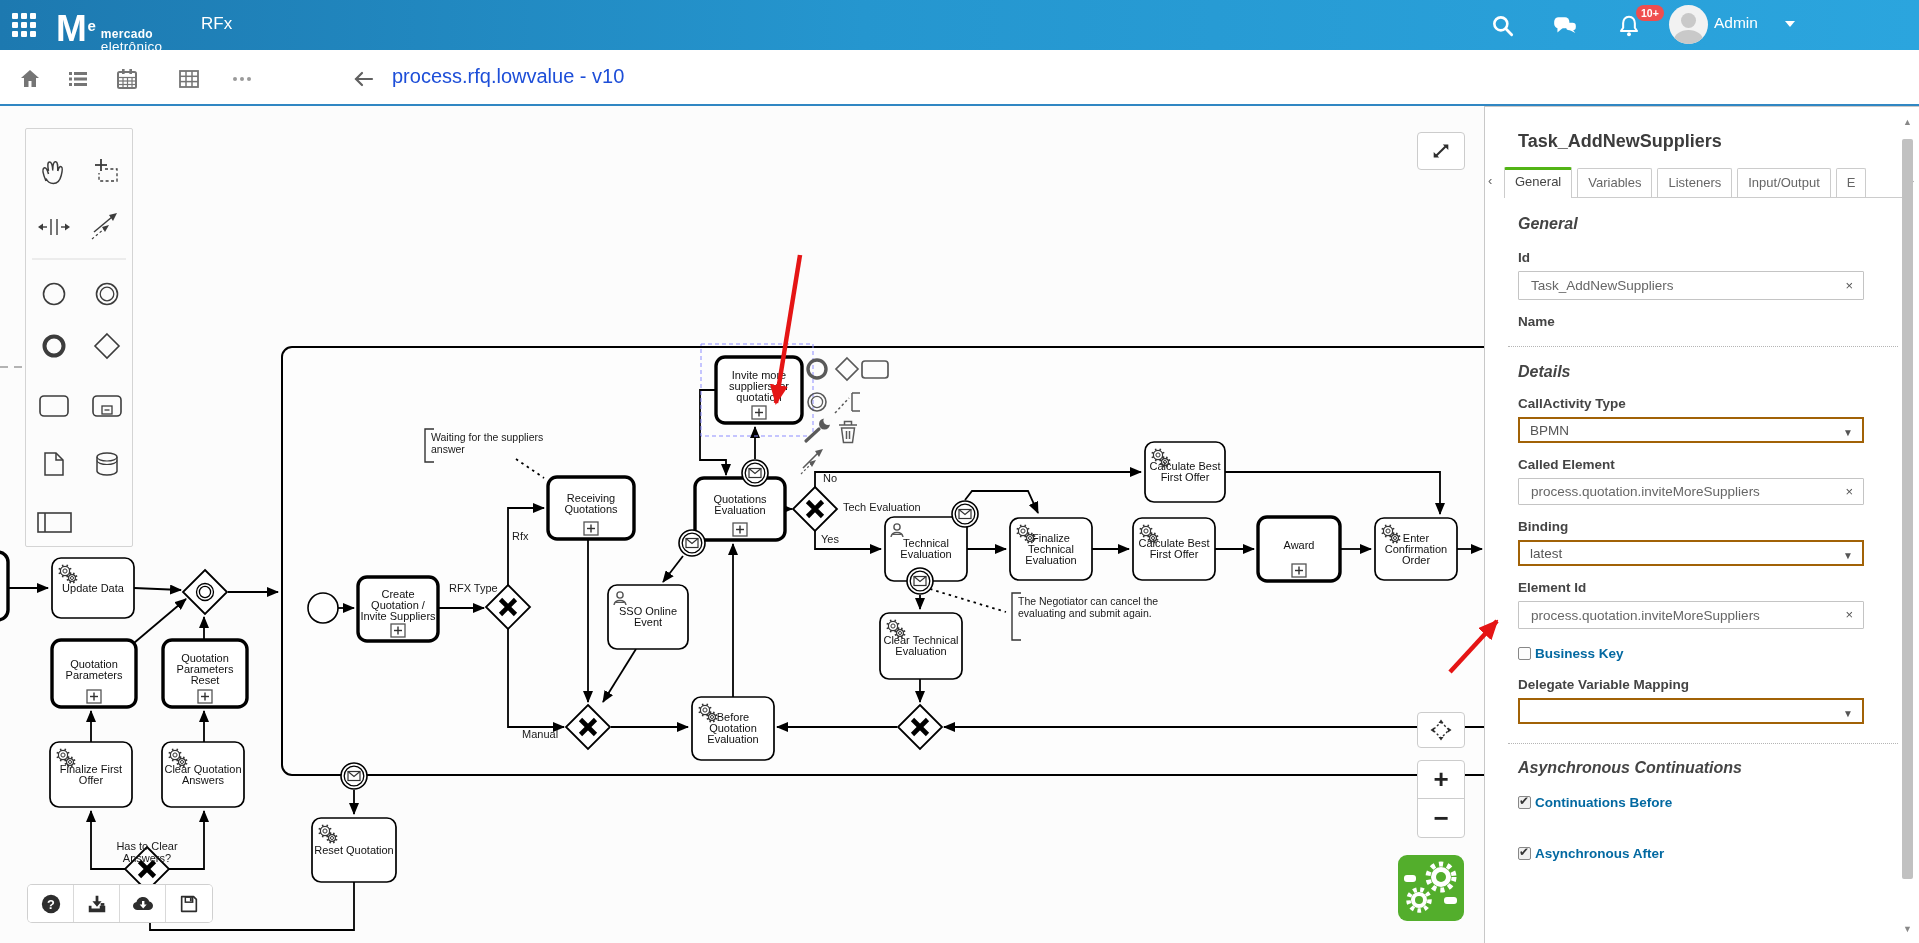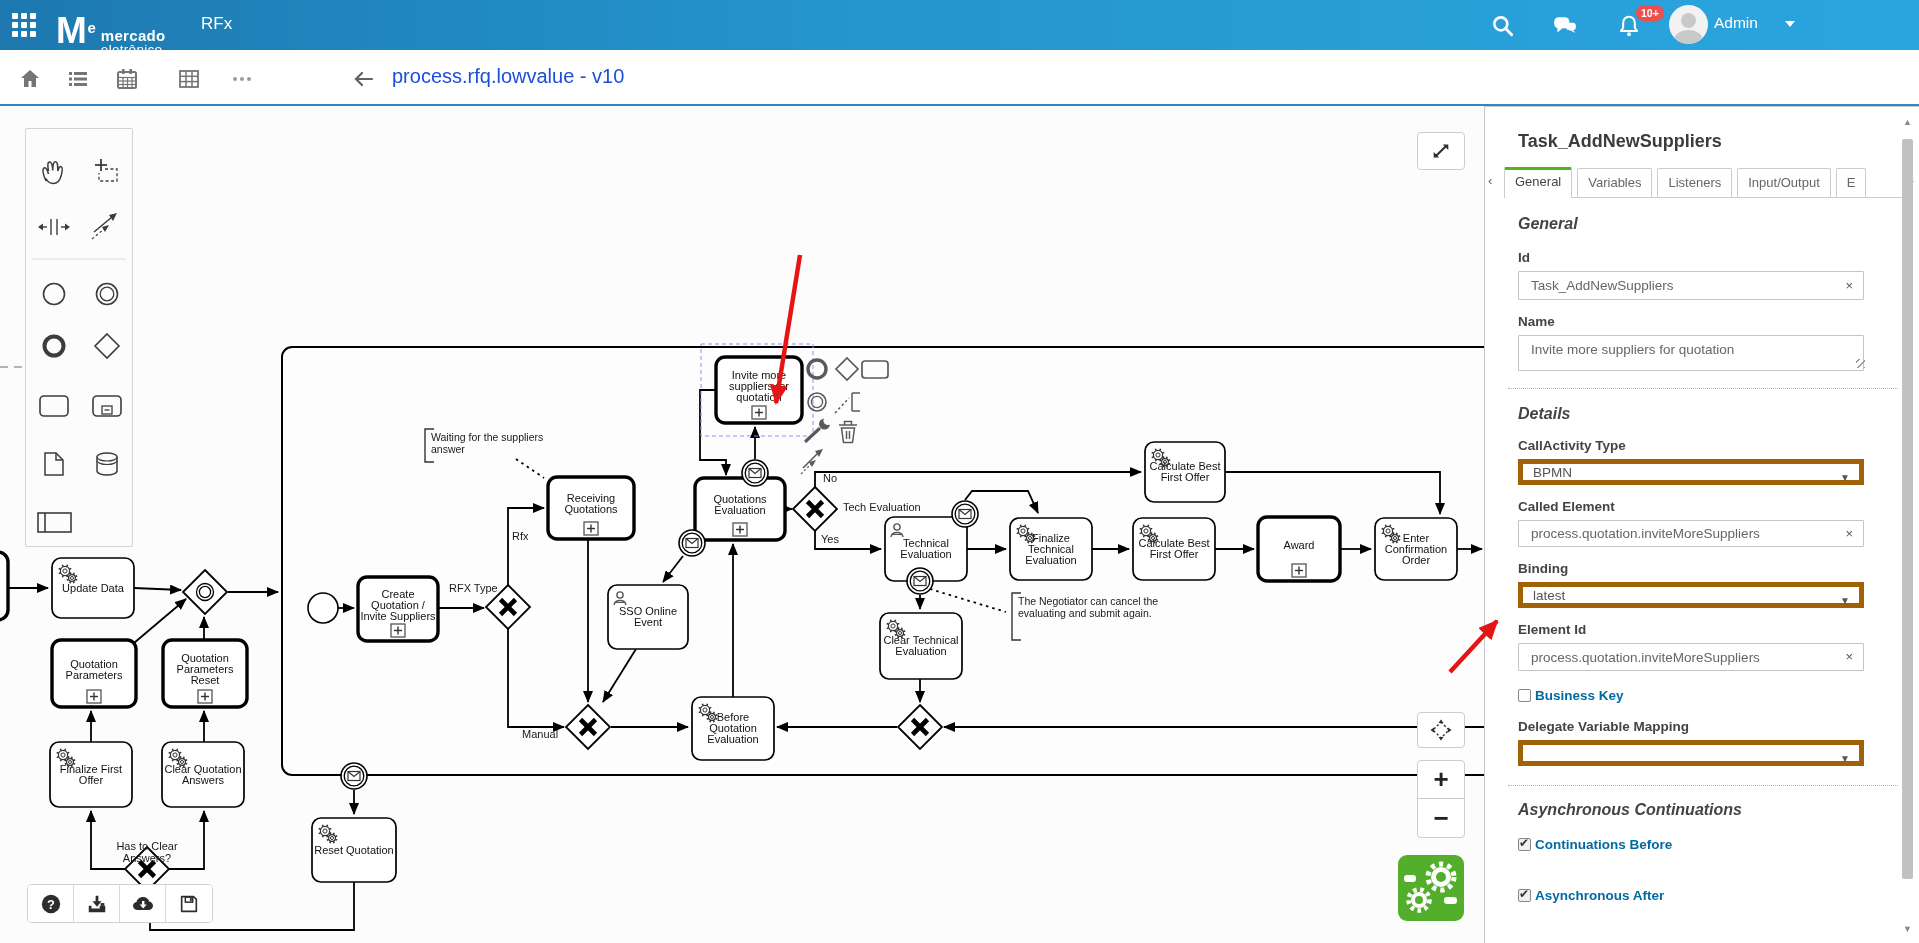--- a/index.html
+++ b/index.html
@@ -15,7 +15,7 @@
   .logo-m { position:relative; font-size:37px; font-weight:bold; letter-spacing:-2px; line-height:42px; }
   .logo-e { position:absolute; top:-3px; right:-11px; font-size:15px; font-weight:bold; letter-spacing:0; }
   .brand { margin-left:16px; line-height:1.02; margin-top:2px; }
-  .brand .b1 { font-size:15px; font-weight:bold; letter-spacing:.3px;margin-top:22px; }
+  .brand .b1 { font-size:12px; font-weight:bold; letter-spacing:.3px;margin-top:22px; }
   .brand .b2 { font-size:13.5px; font-weight:300; letter-spacing:.3px; }
   .product { position:absolute; left:201px; top:14px; font-size:17px; }
   .tb-ic { position:absolute; top:13px; width:26px; height:26px; cursor:pointer; }

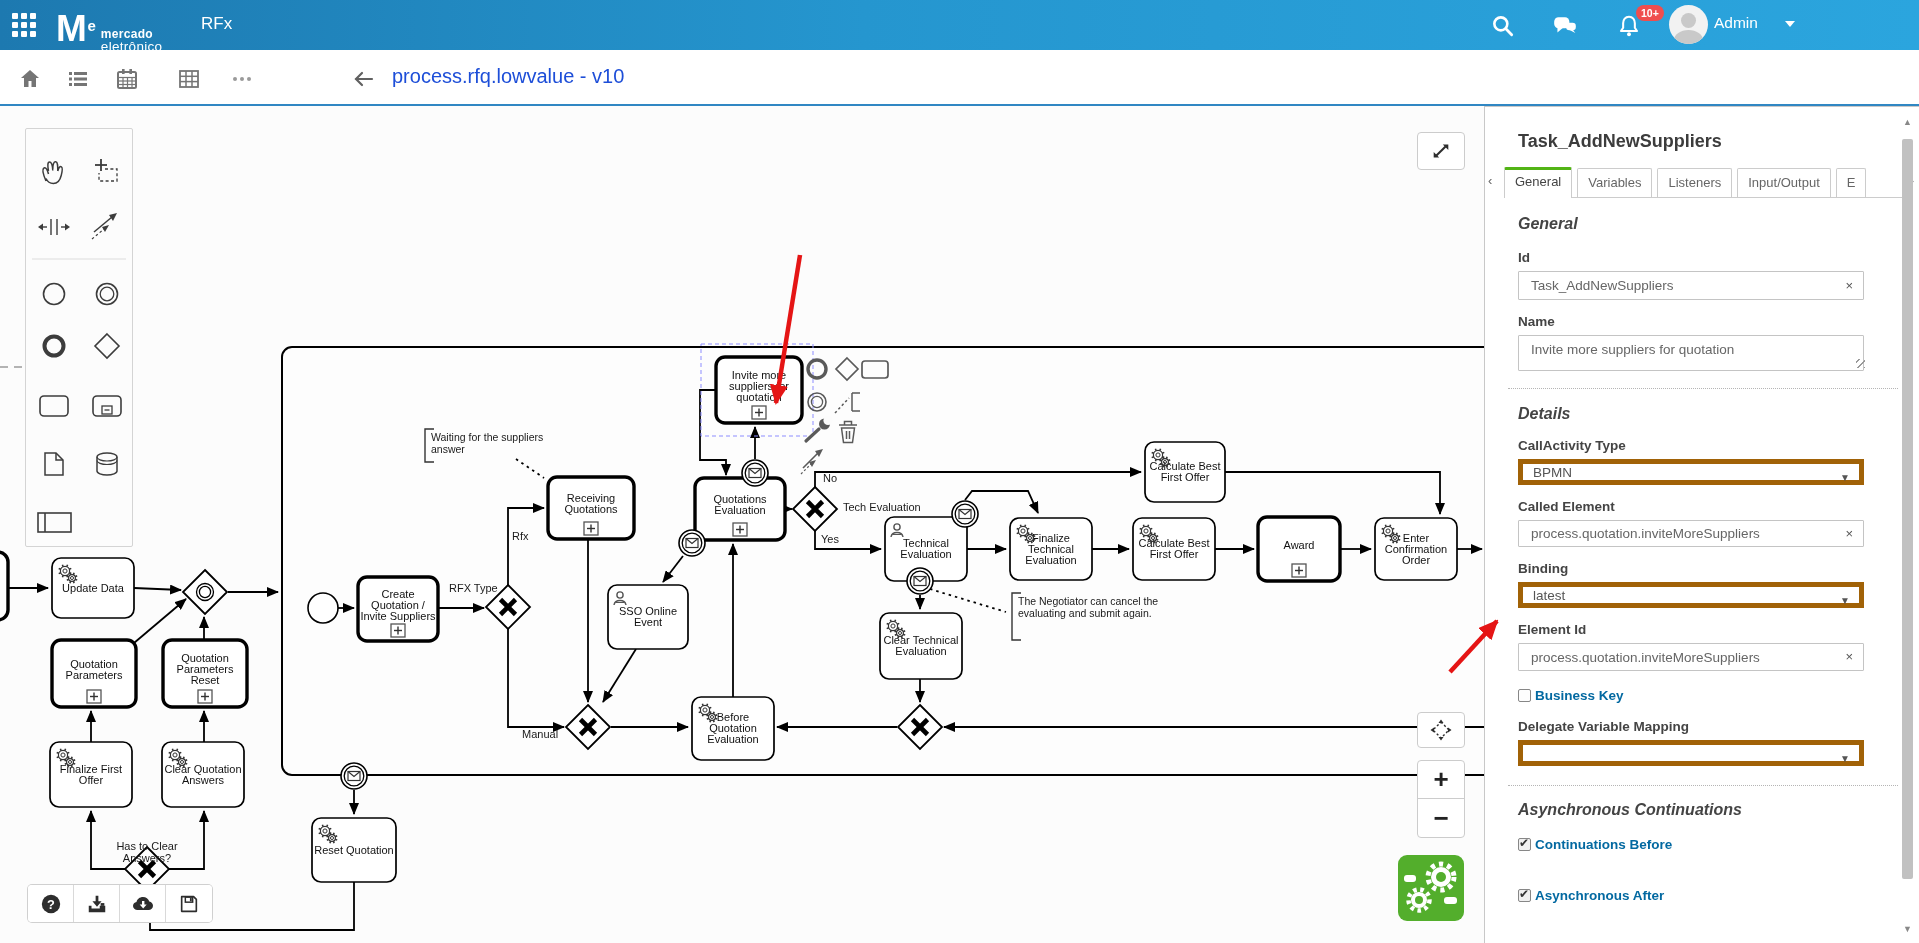--- a/index.html
+++ b/index.html
@@ -819,10 +819,6 @@
       </div>
 
       <div class="lbl" style="margin-top:14px">Name</div>
-      <div class="field">
-        <input type="text" style="height: 36px; padding-bottom: 8px;" value="Invite more suppliers for quotation">
-        <span class="resize-h"></span>
-      </div>
 
       <div class="dots" style="margin-top:17px"></div>
 

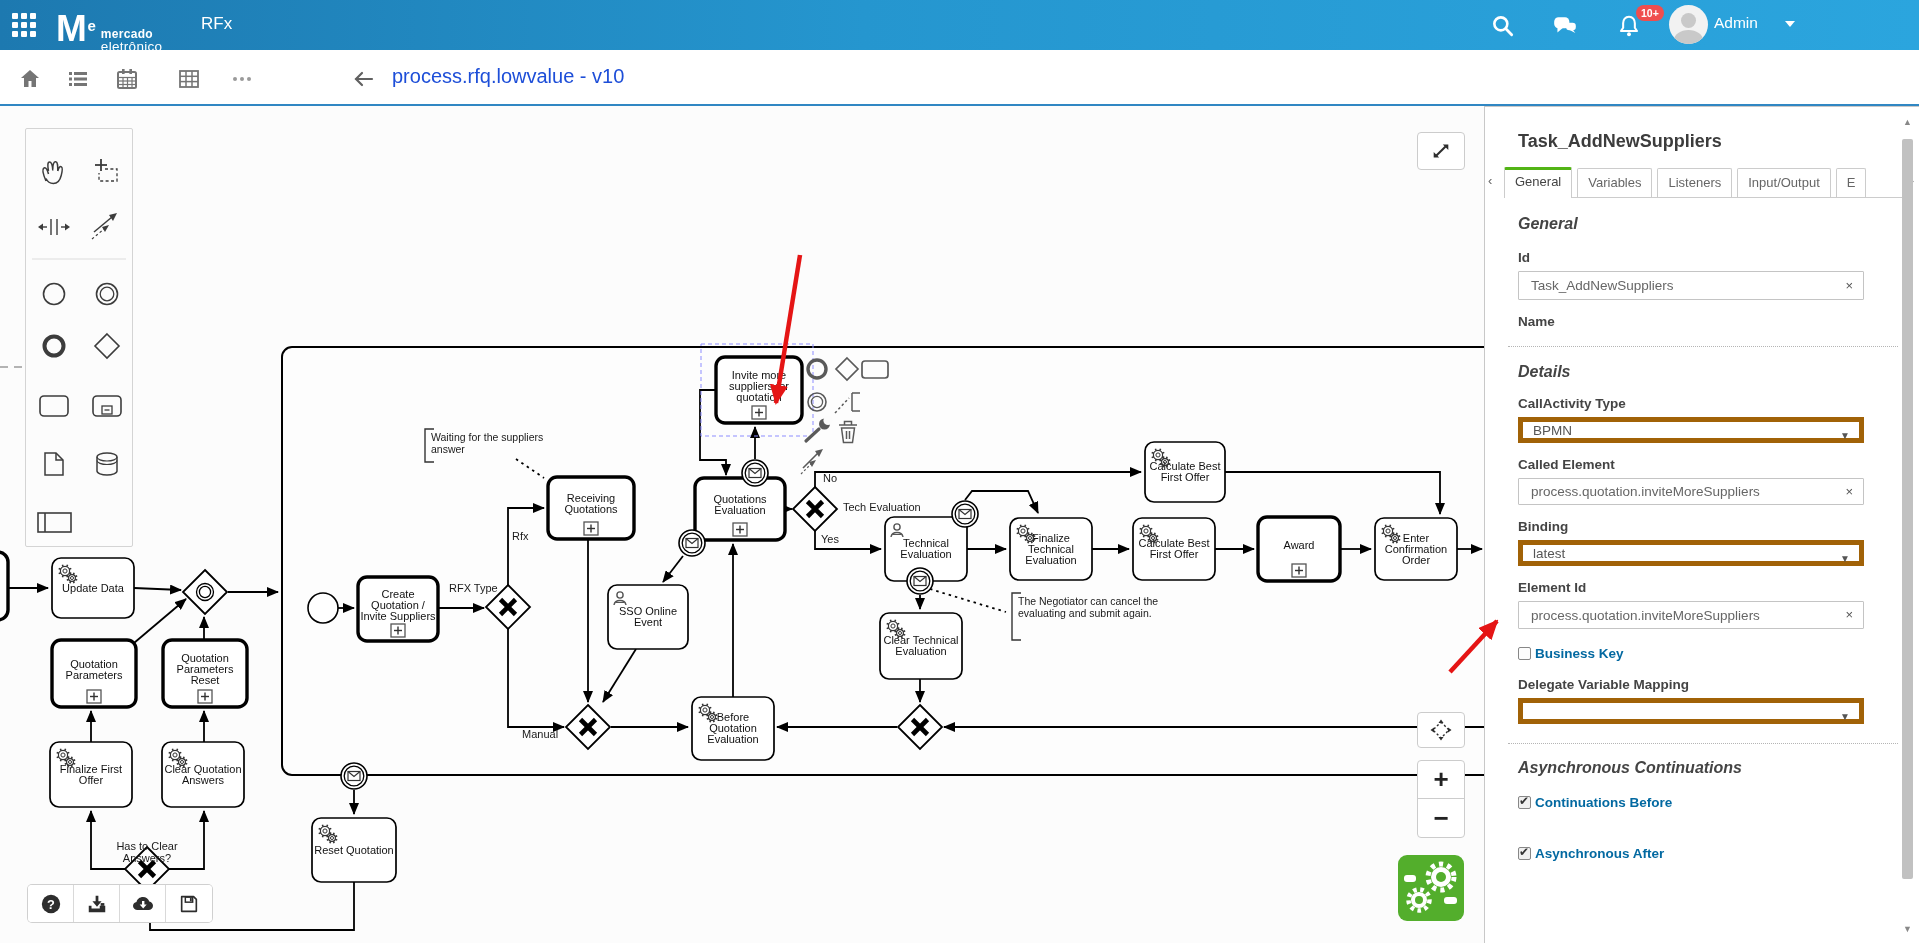--- a/index.html
+++ b/index.html
@@ -82,7 +82,7 @@
   .clear-x { position:absolute; right:14px; top:7px; font-size:13px; color:#555; cursor:pointer; }
   .resize-h { position:absolute; right:2px; bottom:3px; width:9px; height:9px; cursor:nwse-resize;
     background:repeating-linear-gradient(135deg, transparent 0 2px, #999 2px 3px, transparent 3px 5px); }
-  .sel { position:relative; margin-top:6px; width:346px; height:26px; border:5px solid #a16207; background:#fff;
+  .sel { position:relative; margin-top:6px; width:346px; height:26px; border:2px solid #a16207; background:#fff;
     font-size:13.5px; color:#555; display:flex; align-items:center; padding-left:10px; cursor:pointer; }
   .sel .sc { position:absolute; right:9px; top:8px; font-size:10px; color:#555; }
   .dots { border-top:1px dotted #b5b5b5; margin-left:-10px; width:390px; }

